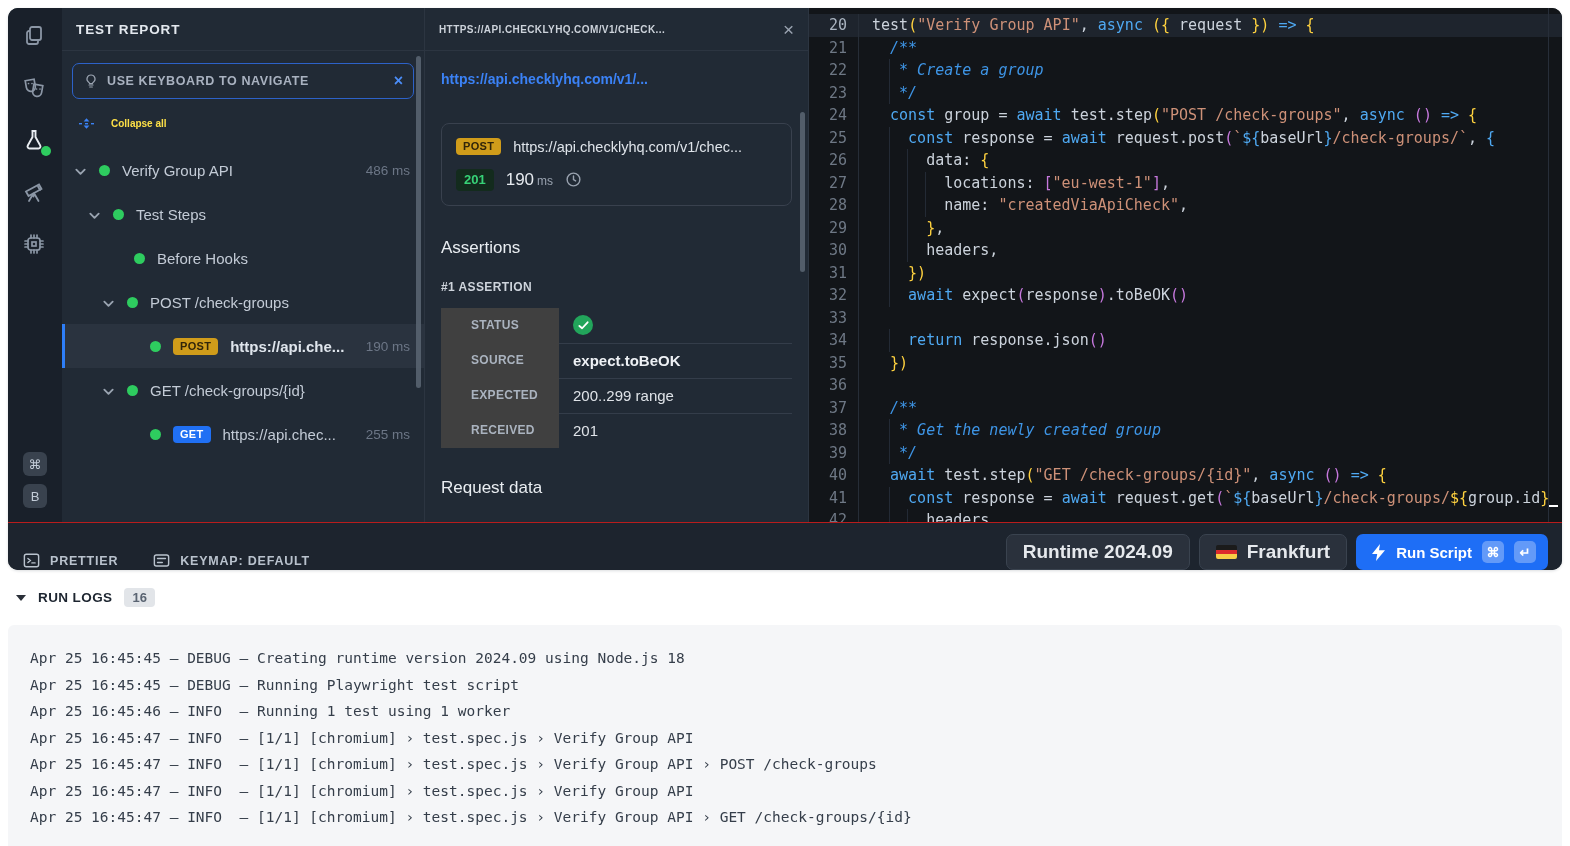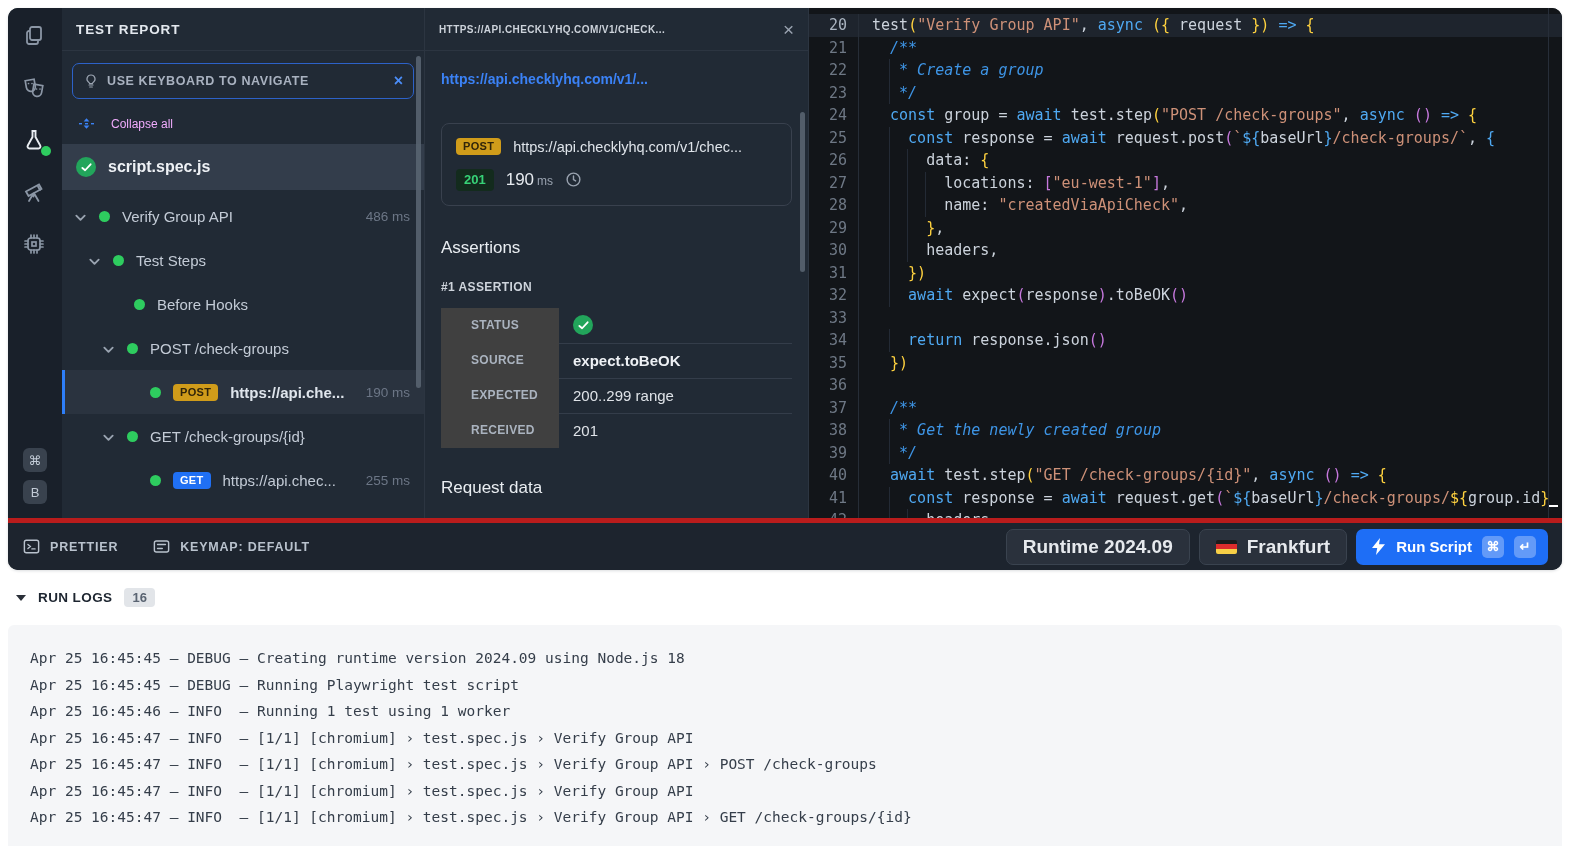--- a/index.html
+++ b/index.html
@@ -47,7 +47,7 @@
   .search-text{flex:1;color:#a9b2c0;font-size:12.5px;font-weight:700;letter-spacing:.6px;white-space:nowrap;overflow:hidden;}
   .search-clear{color:#4b8df8;font-size:16px;font-weight:700;cursor:pointer;line-height:1;}
   .collapse-row{display:flex;align-items:center;gap:16px;padding:16px 10px 12px 16px;}
-  .collapse-label{color:#f0abfc;font-size:12px;font-weight:400;cursor:pointer;}
+  .collapse-label{color:#fde047;font-size:10px;font-weight:700;cursor:pointer;}
   .file-row{
     height:46px;background:#333d4b;display:flex;align-items:center;gap:12px;padding:0 14px;cursor:pointer;
   }

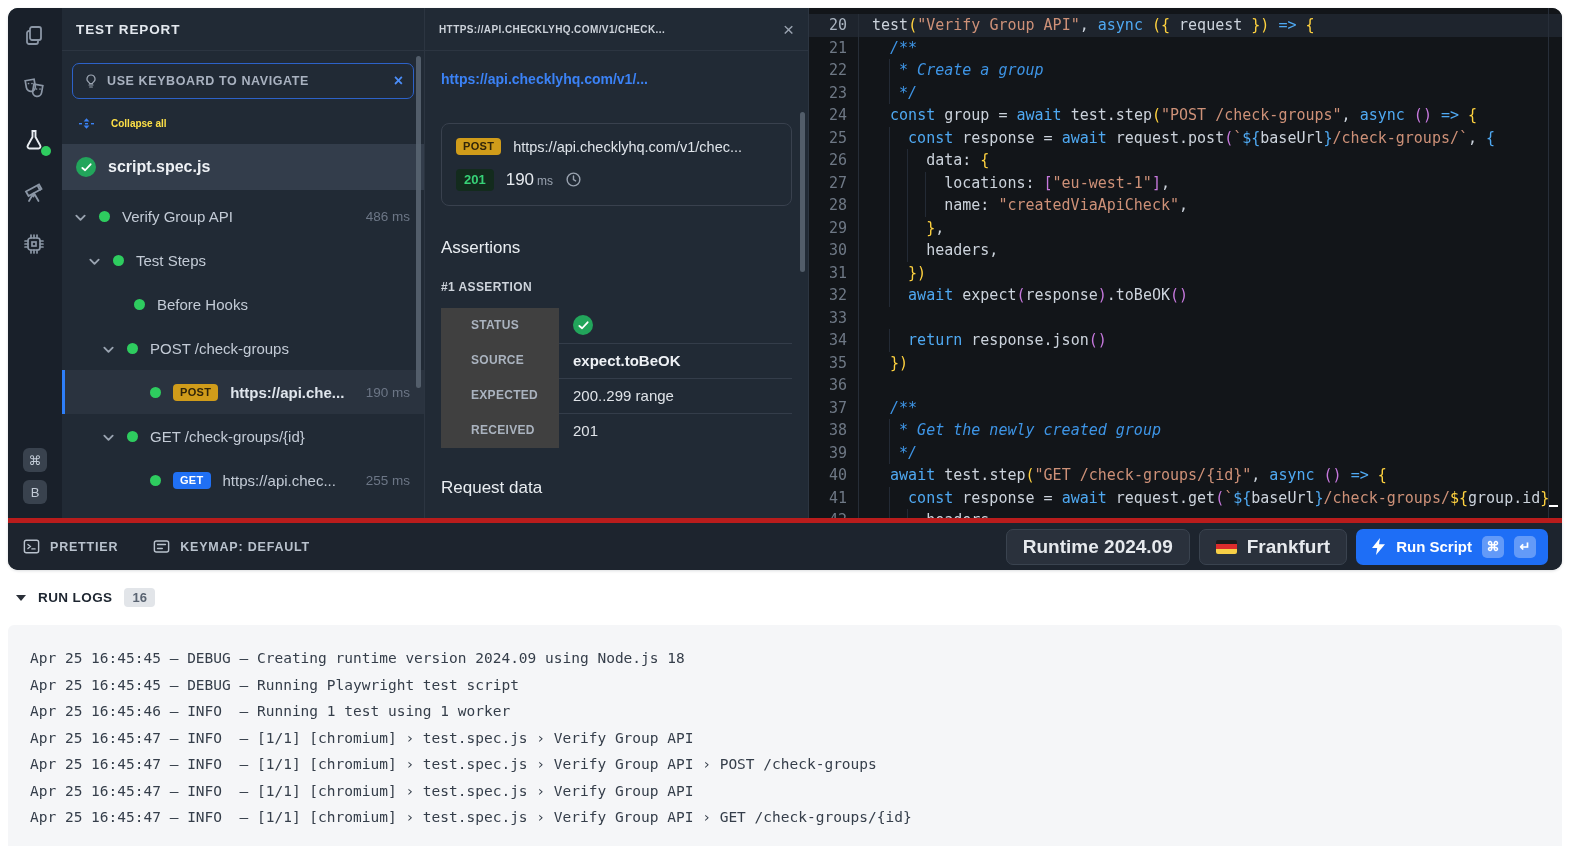--- a/index.html
+++ b/index.html
@@ -250,14 +250,6 @@
           </g>
         </svg>
         <span class="collapse-label">Collapse all</span>
-      </div>
-      <div class="file-row">
-        <span class="check-circle">
-          <svg viewBox="0 0 12 12" fill="none" stroke="#ffffff" stroke-width="2" stroke-linecap="round" stroke-linejoin="round">
-              <path d="M1.5 6.5 4.5 9l6-6.5"></path>
-            </svg>
-        </span>
-        <span class="file-name">script.spec.js</span>
       </div>
       <div class="tree">
           <div class="tree-row" style="padding-left: 12px;">

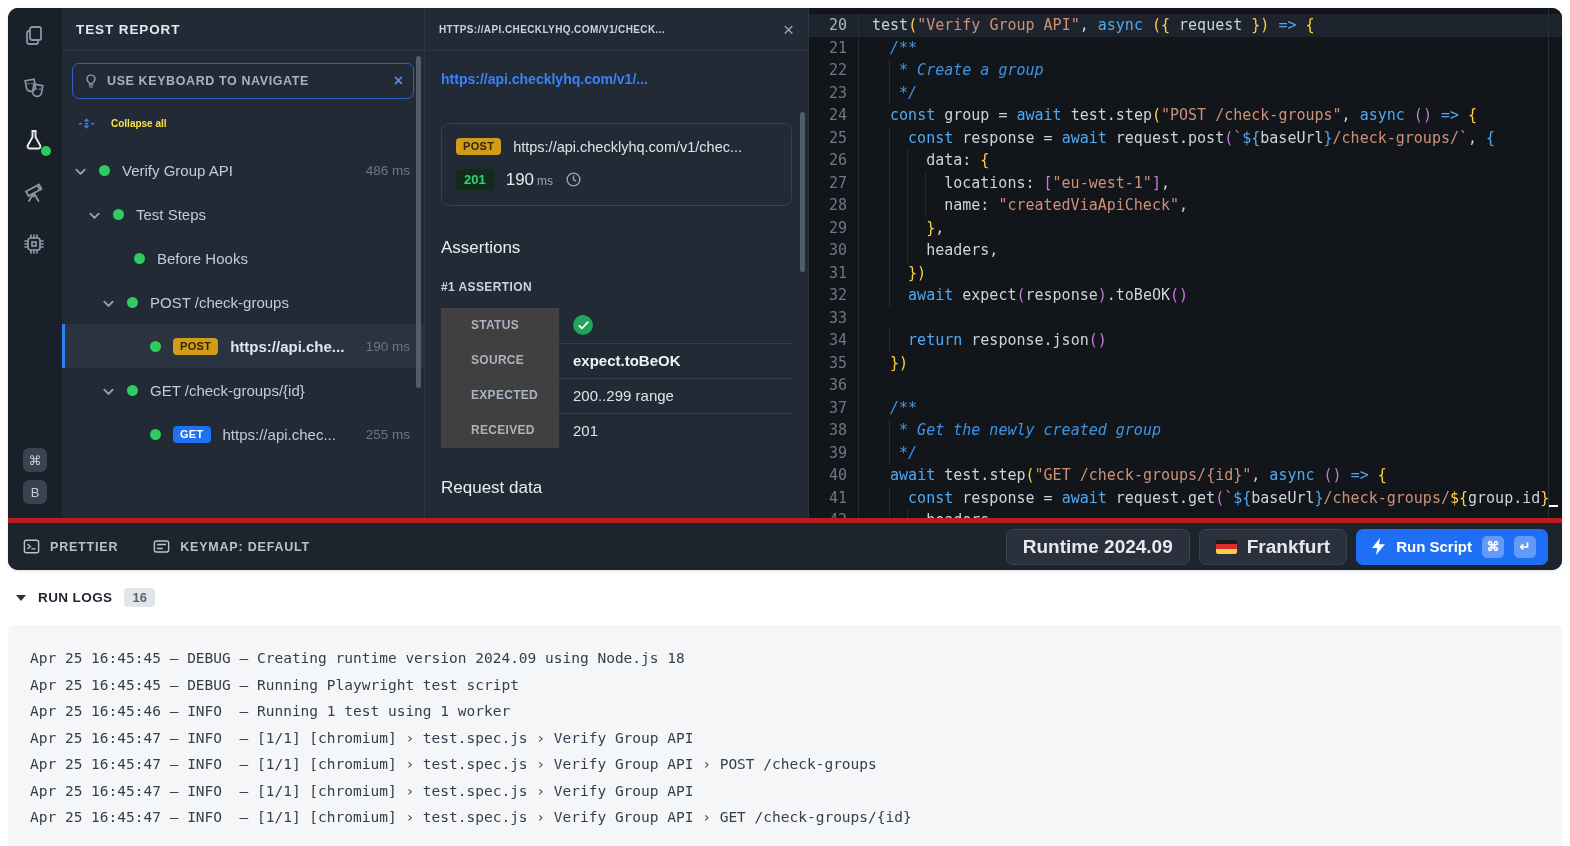--- a/index.html
+++ b/index.html
@@ -145,7 +145,7 @@
   .tok-cur{display:inline-block;width:9px;height:2.5px;background:#ffffff;align-self:flex-end;margin-bottom:2px;}
   
   .statusbar{
-    height:47px;flex-shrink:0;border-top:5px solid #b91c1c;display:flex;align-items:center;
+    height:47px;flex-shrink:0;border-top:1px solid #b91c1c;display:flex;align-items:flex-end;
     padding:0 14px;gap:34px;background:#1d242e;
   }
   .sb-item{display:flex;align-items:center;gap:9px;color:#b9c2cd;font-size:12.5px;font-weight:700;letter-spacing:.8px;cursor:pointer;}

